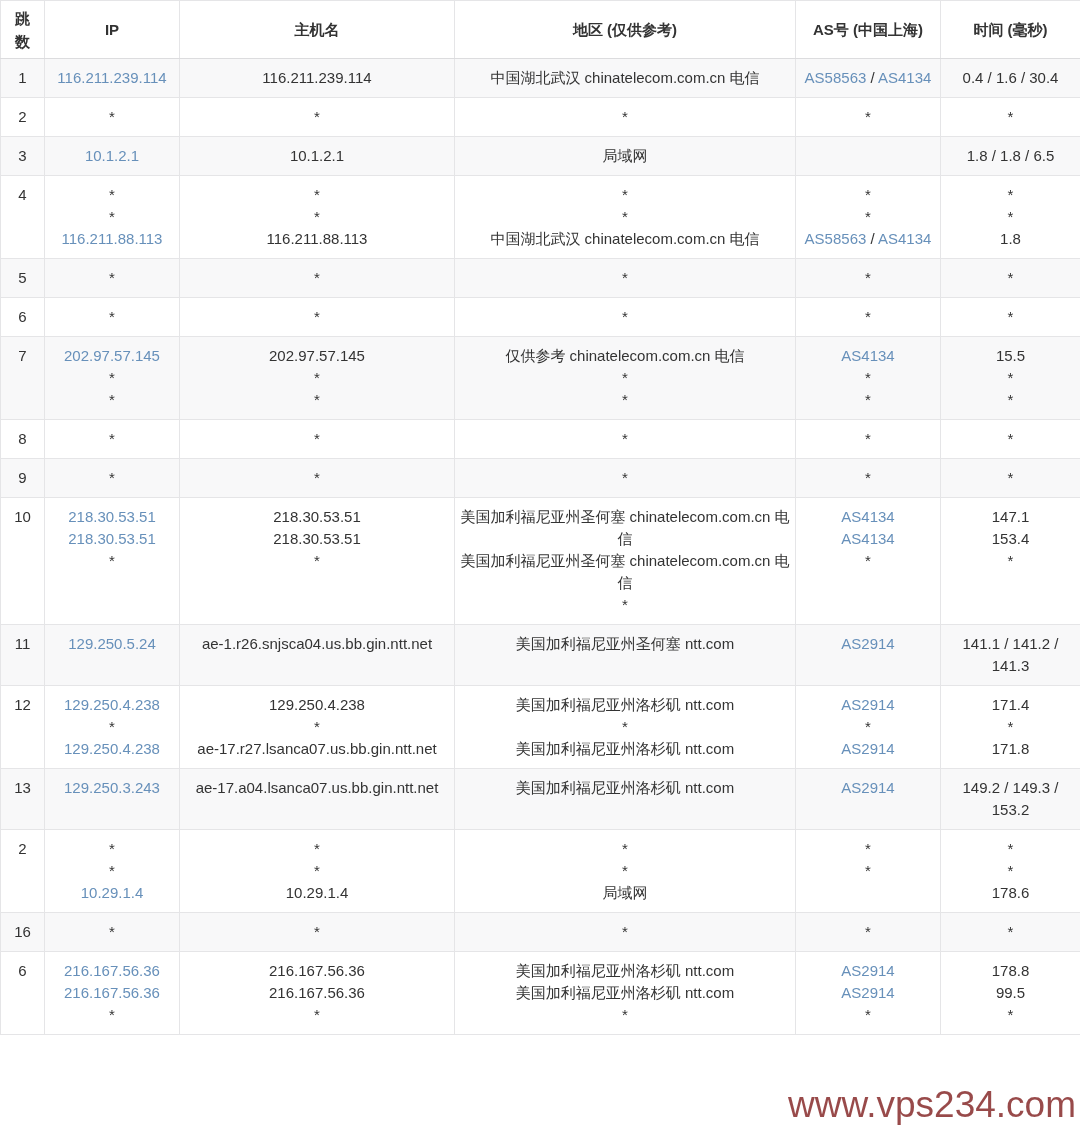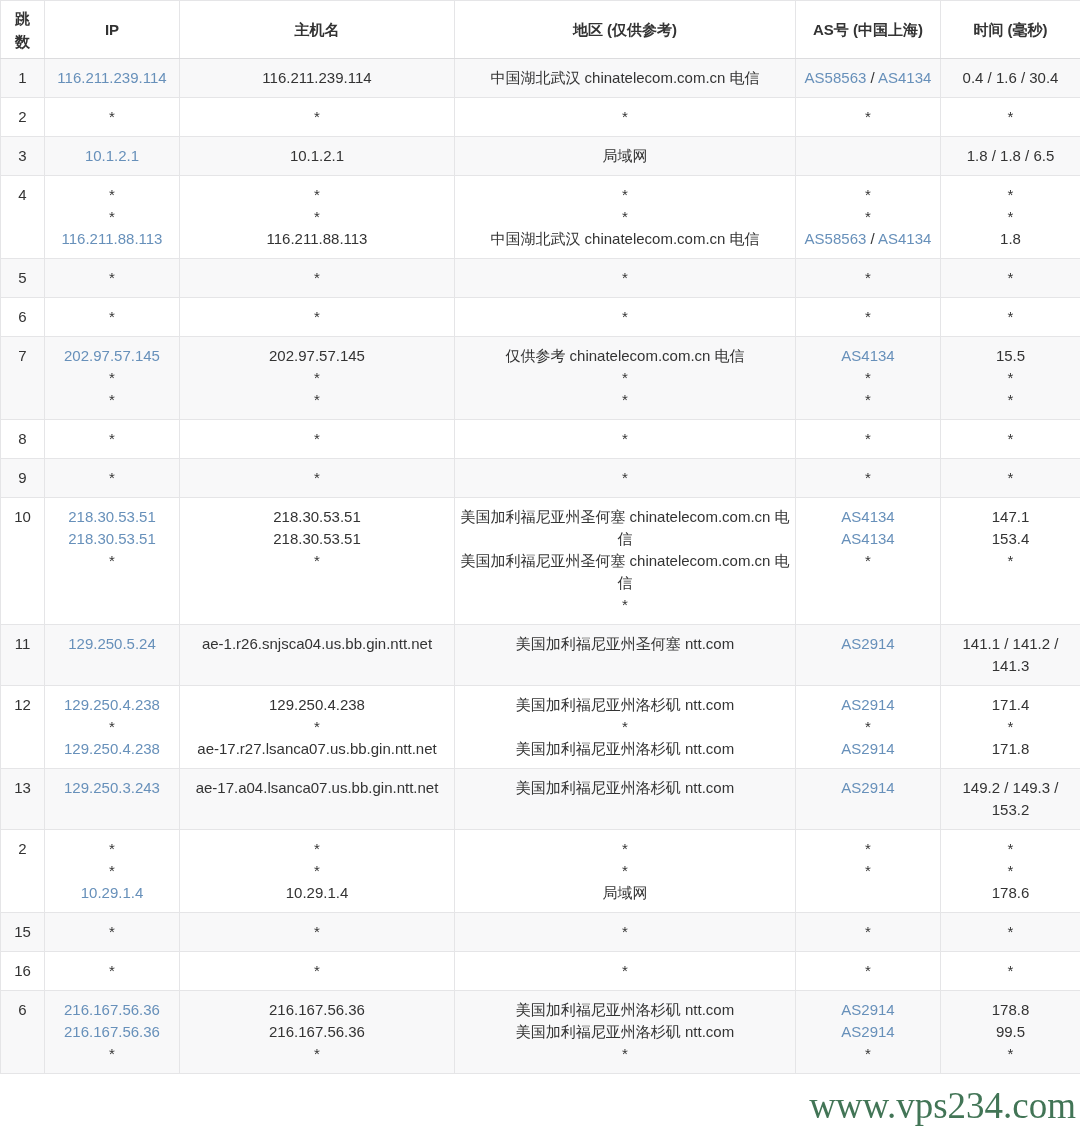--- a/index.html
+++ b/index.html
@@ -380,24 +380,6 @@
           </td>
   </tr>
         <tr>
-    <td>15</td>
-    <td>
-            <div class="line"><span>*</span></div>
-          </td>
-    <td>
-            <div class="line"><span>*</span></div>
-          </td>
-    <td>
-            <div class="line"><span>*</span></div>
-          </td>
-    <td>
-            <div class="line"><span>*</span></div>
-          </td>
-    <td>
-            <div class="line"><span>*</span></div>
-          </td>
-  </tr>
-        <tr>
     <td>16</td>
     <td>
             <div class="line"><span>*</span></div>

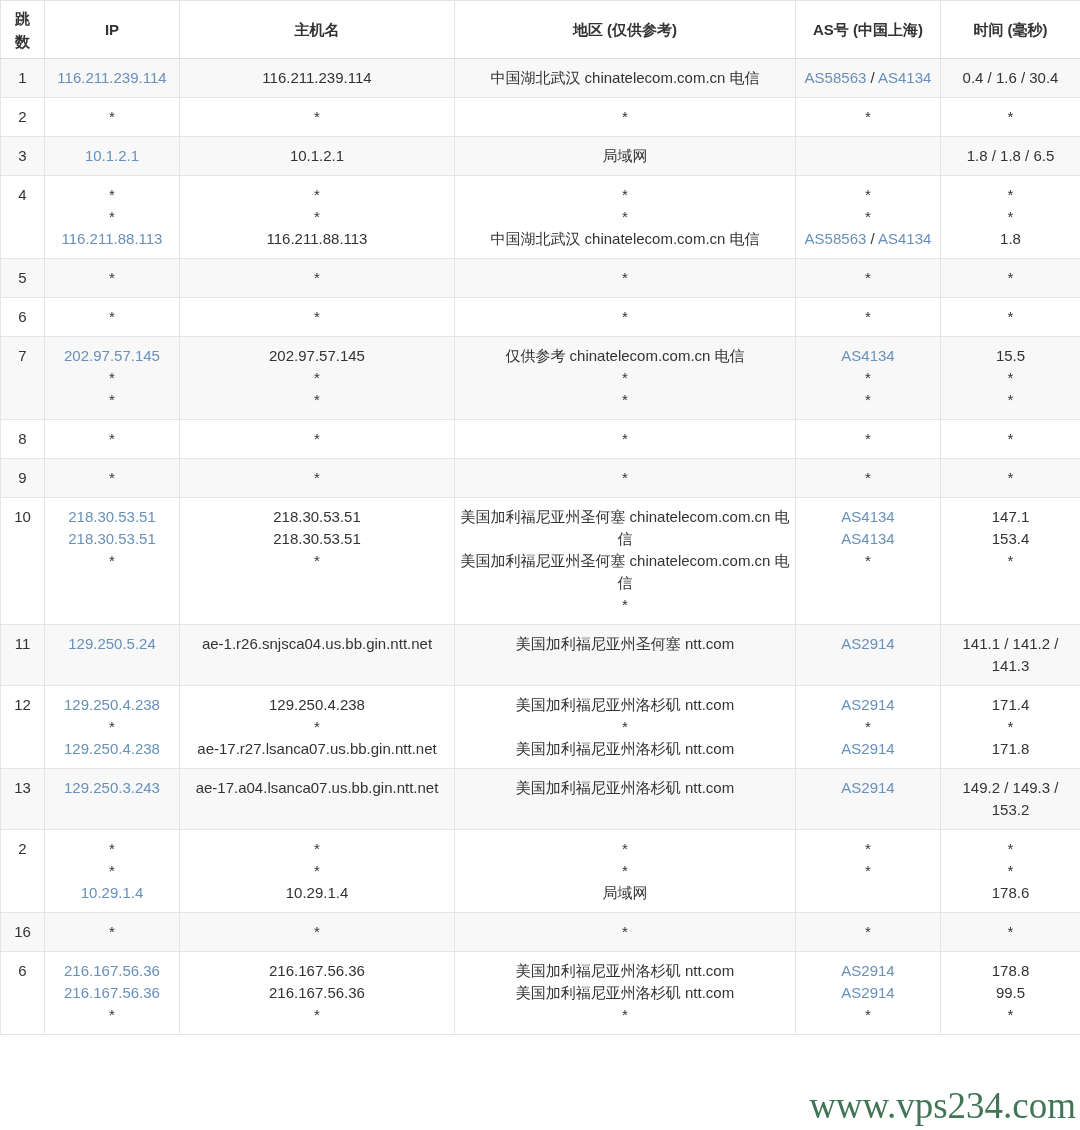--- a/index.html
+++ b/index.html
@@ -48,12 +48,11 @@
     right: 4px;
     font-size: 37px;
     font-weight: 400;
-    color: #14532d;
+    color: #7f1d1d;
     opacity: 0.8;
     white-space: nowrap;
     z-index: 5;
     pointer-events: none;
-    font-family: Liberation Serif, serif;
   }
 </style>
 </head>

